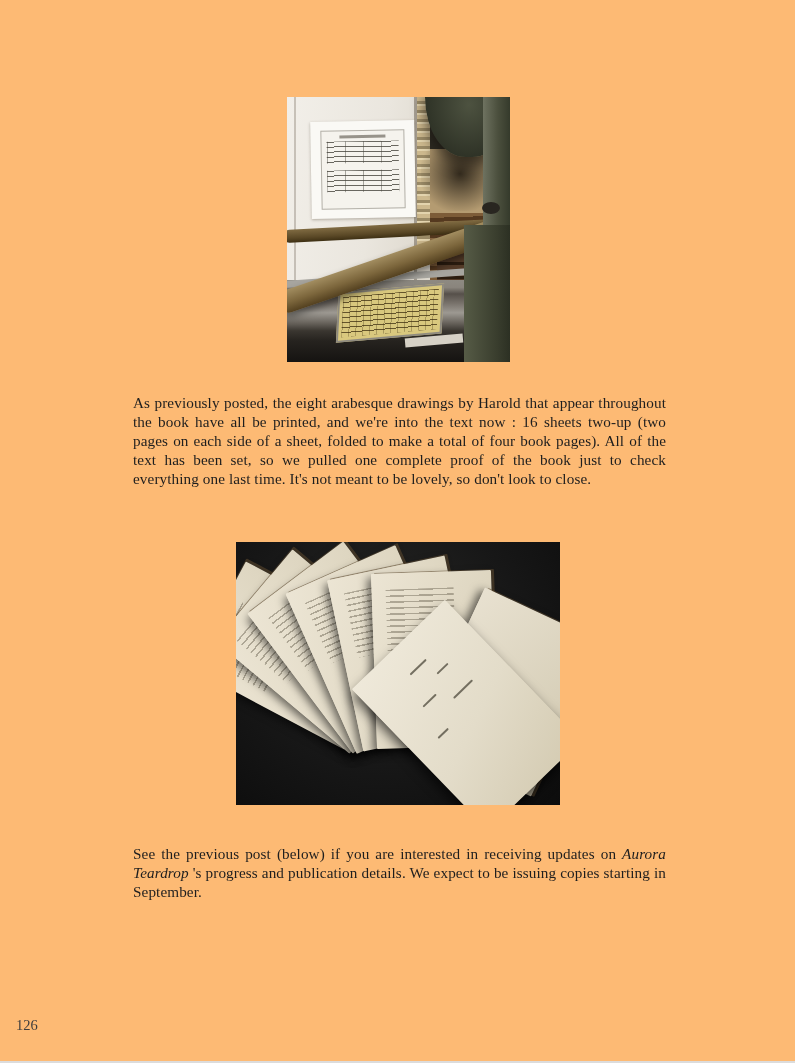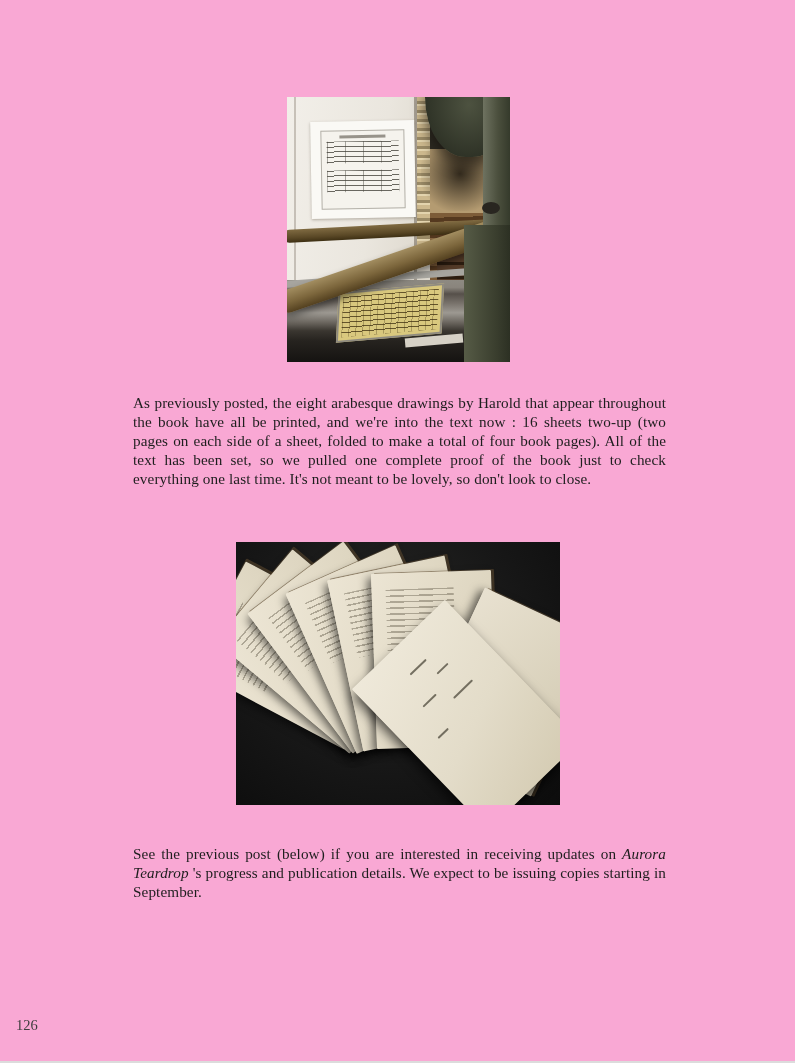--- a/index.html
+++ b/index.html
@@ -5,7 +5,7 @@
   html,body { margin:0; padding:0; background:#ffffff; }
   .page {
     position:relative; width:795px; height:1063px; margin:0 auto;
-    background:#f9a8d4; overflow:hidden;
+    background:#fdba74; overflow:hidden;
     font-family:"Liberation Serif", serif; color:#1e1e1e;
   }
   .para {

